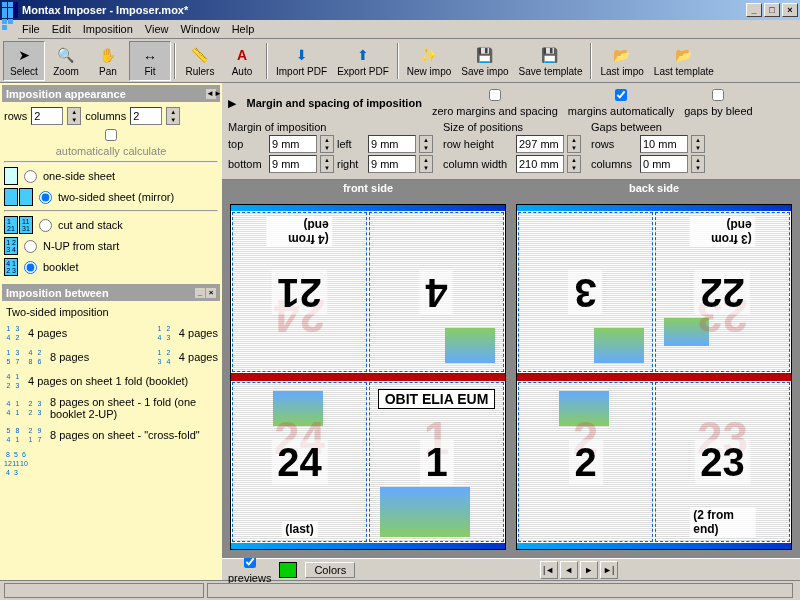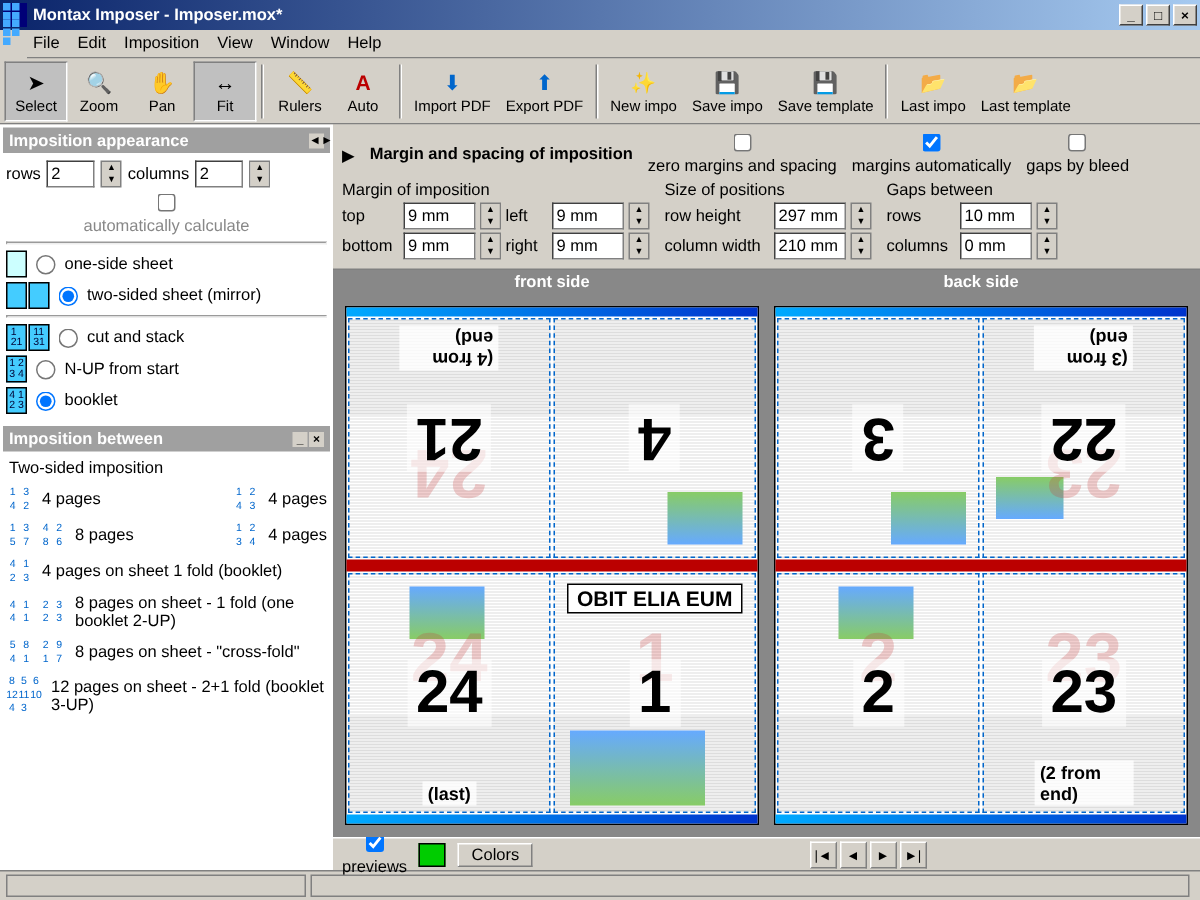--- a/index.html
+++ b/index.html
@@ -18,7 +18,7 @@
 .tbtn .lbl { font-size: 10px; margin-top: 1px; white-space:nowrap;}
 .sep { width: 2px; height: 36px; border-left: 1px solid #808080; border-right: 1px solid #fff; margin: 0 3px; }
 .main { display: flex; height: 497px; }
-.sidebar { width: 222px; background: #ffffff; display: flex; flex-direction: column; }
+.sidebar { width: 222px; background: #fef9c3; display: flex; flex-direction: column; }
 .panelhdr { background: #a0a0a0; color: #fff; height: 17px; display: flex; align-items: center; padding: 0 4px; font-weight: bold; margin: 2px; }
 .panelhdr .x { margin-left: auto; display:flex; gap:1px;}
 .panelhdr .x span{ width:10px; height:10px; background:#d4d0c8; font-size:8px; text-align:center; line-height:10px; color:#000;}

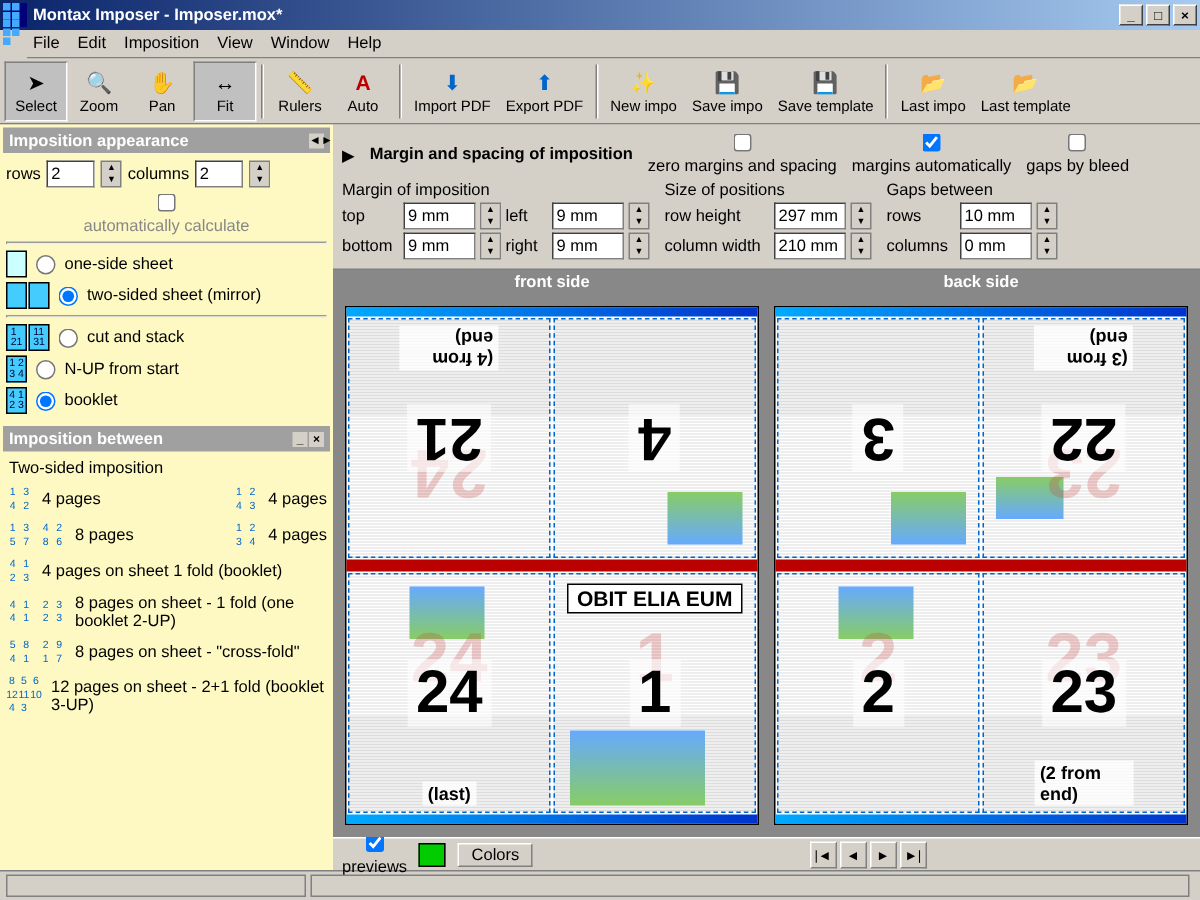--- a/index.html
+++ b/index.html
@@ -330,7 +330,6 @@
               <span>3</span>
             </div>
           </div>
-          <span>12 pages on sheet - 2+1 fold (booklet 3-UP)</span>
         </div>
     </div>
   </div>

